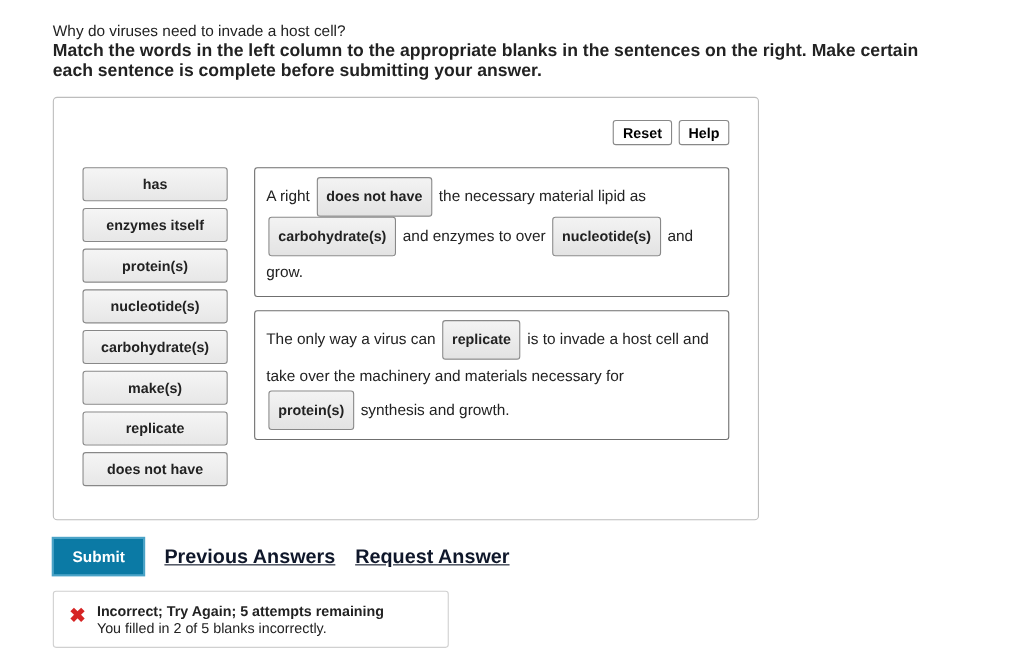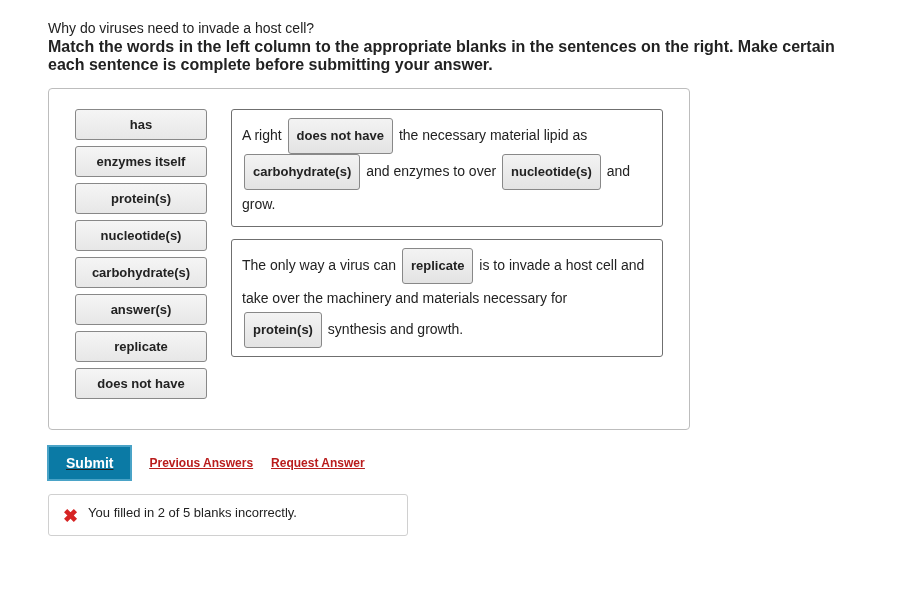--- a/index.html
+++ b/index.html
@@ -122,6 +122,10 @@
 <div class="instruction">Match the words in the left column to the appropriate blanks in the sentences on the right. Make certain each sentence is complete before submitting your answer.</div>
 
 <div class="panel">
+  <div class="panel-controls">
+    <button class="btn-small">Reset</button>
+    <button class="btn-small">Help</button>
+  </div>
 
   <div class="match-area">
     <div class="word-col">

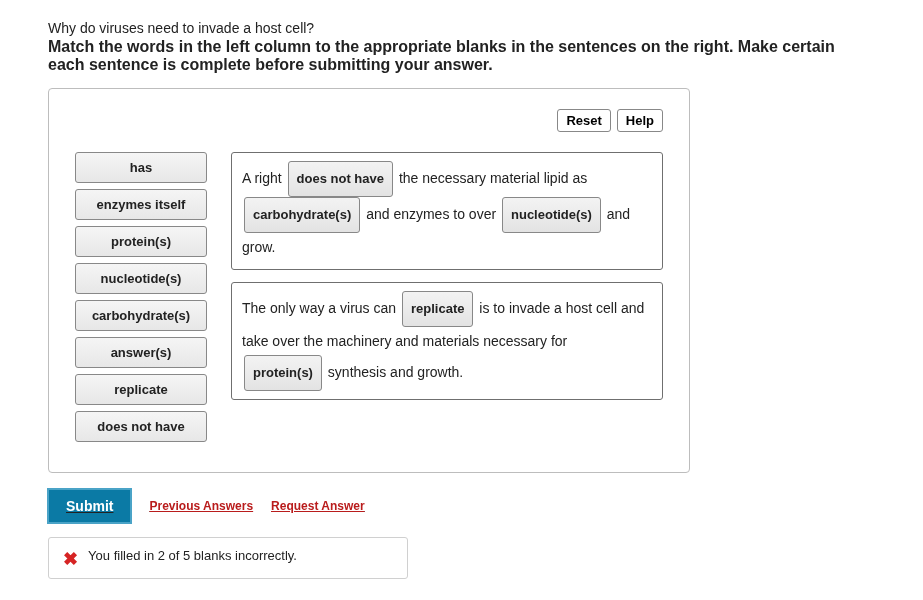--- a/index.html
+++ b/index.html
@@ -134,7 +134,7 @@
       <div class="word-item">protein(s)</div>
       <div class="word-item">nucleotide(s)</div>
       <div class="word-item">carbohydrate(s)</div>
-      <div class="word-item">answer(s)</div>
+      <div class="word-item">make(s)</div>
       <div class="word-item">replicate</div>
       <div class="word-item">does not have</div>
     </div>

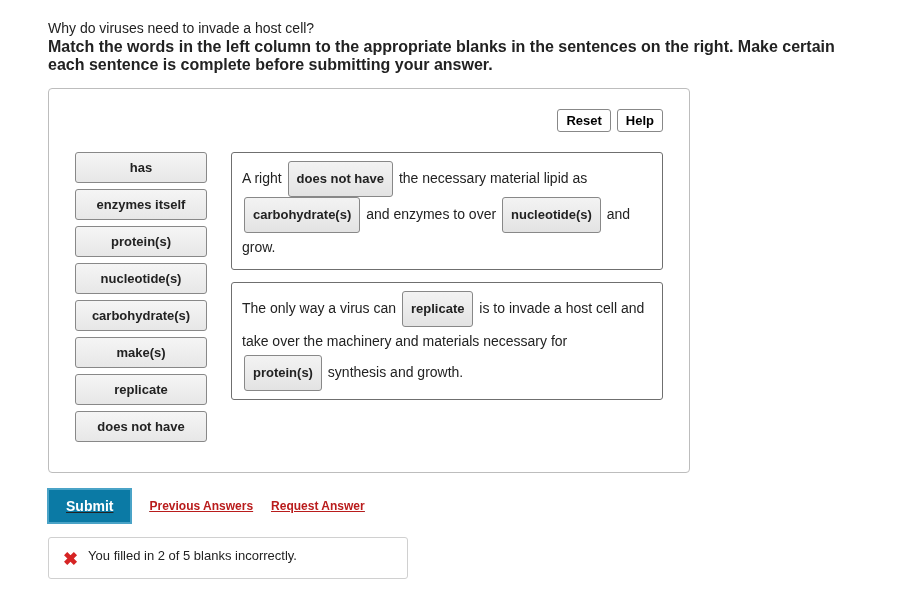--- a/index.html
+++ b/index.html
@@ -81,7 +81,6 @@
     display: flex;
     align-items: center;
     gap: 18px;
-    text-decoration: underline;
   }
   .submit-btn {
     background: #0b7aa5;

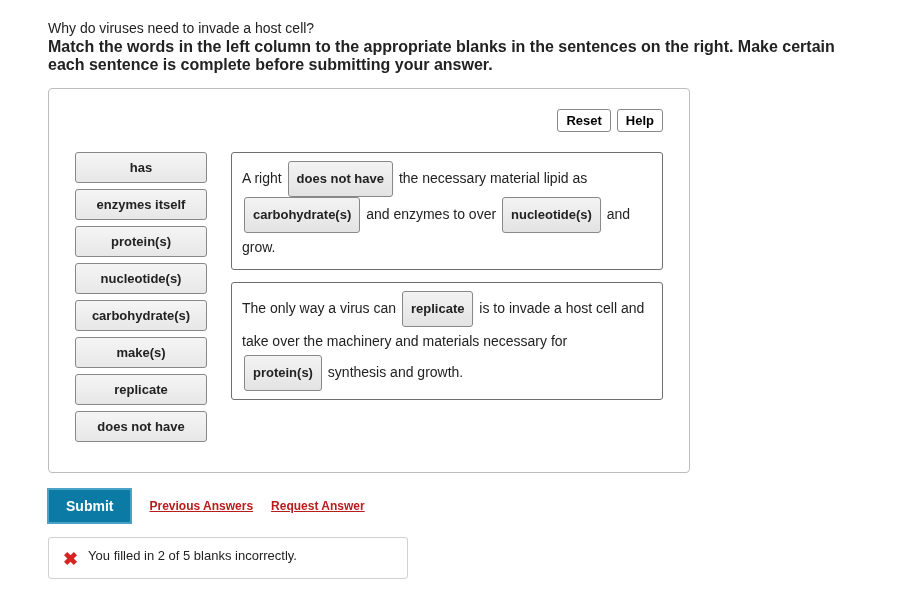--- a/index.html
+++ b/index.html
@@ -93,7 +93,7 @@
     outline: 2px solid #4aa3c7;
     outline-offset: -1px;
   }
-  .link { color: #b91c1c; font-weight: bold; text-decoration: underline; font-size: 12px; cursor: pointer; }
+  .link { color: #0f172a; font-weight: bold; text-decoration: underline; font-size: 18px; cursor: pointer; }
   .feedback-box {
     margin-top: 14px;
     border: 1px solid #d0d0d0;

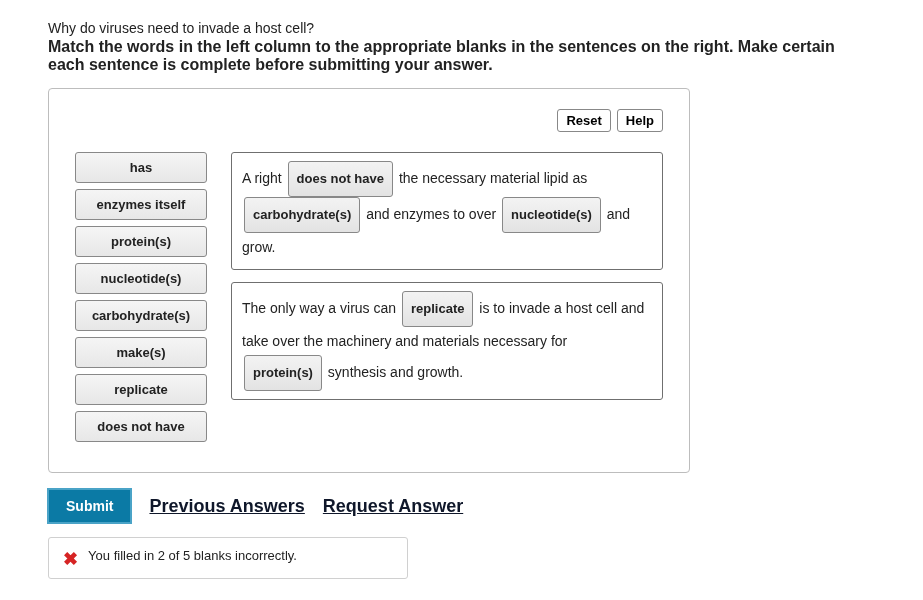--- a/index.html
+++ b/index.html
@@ -168,6 +168,7 @@
 <div class="feedback-box">
   <span class="x-icon">✖</span>
   <div>
+    <div class="feedback-title">Incorrect; Try Again; 5 attempts remaining</div>
     <div>You filled in 2 of 5 blanks incorrectly.</div>
   </div>
 </div>

